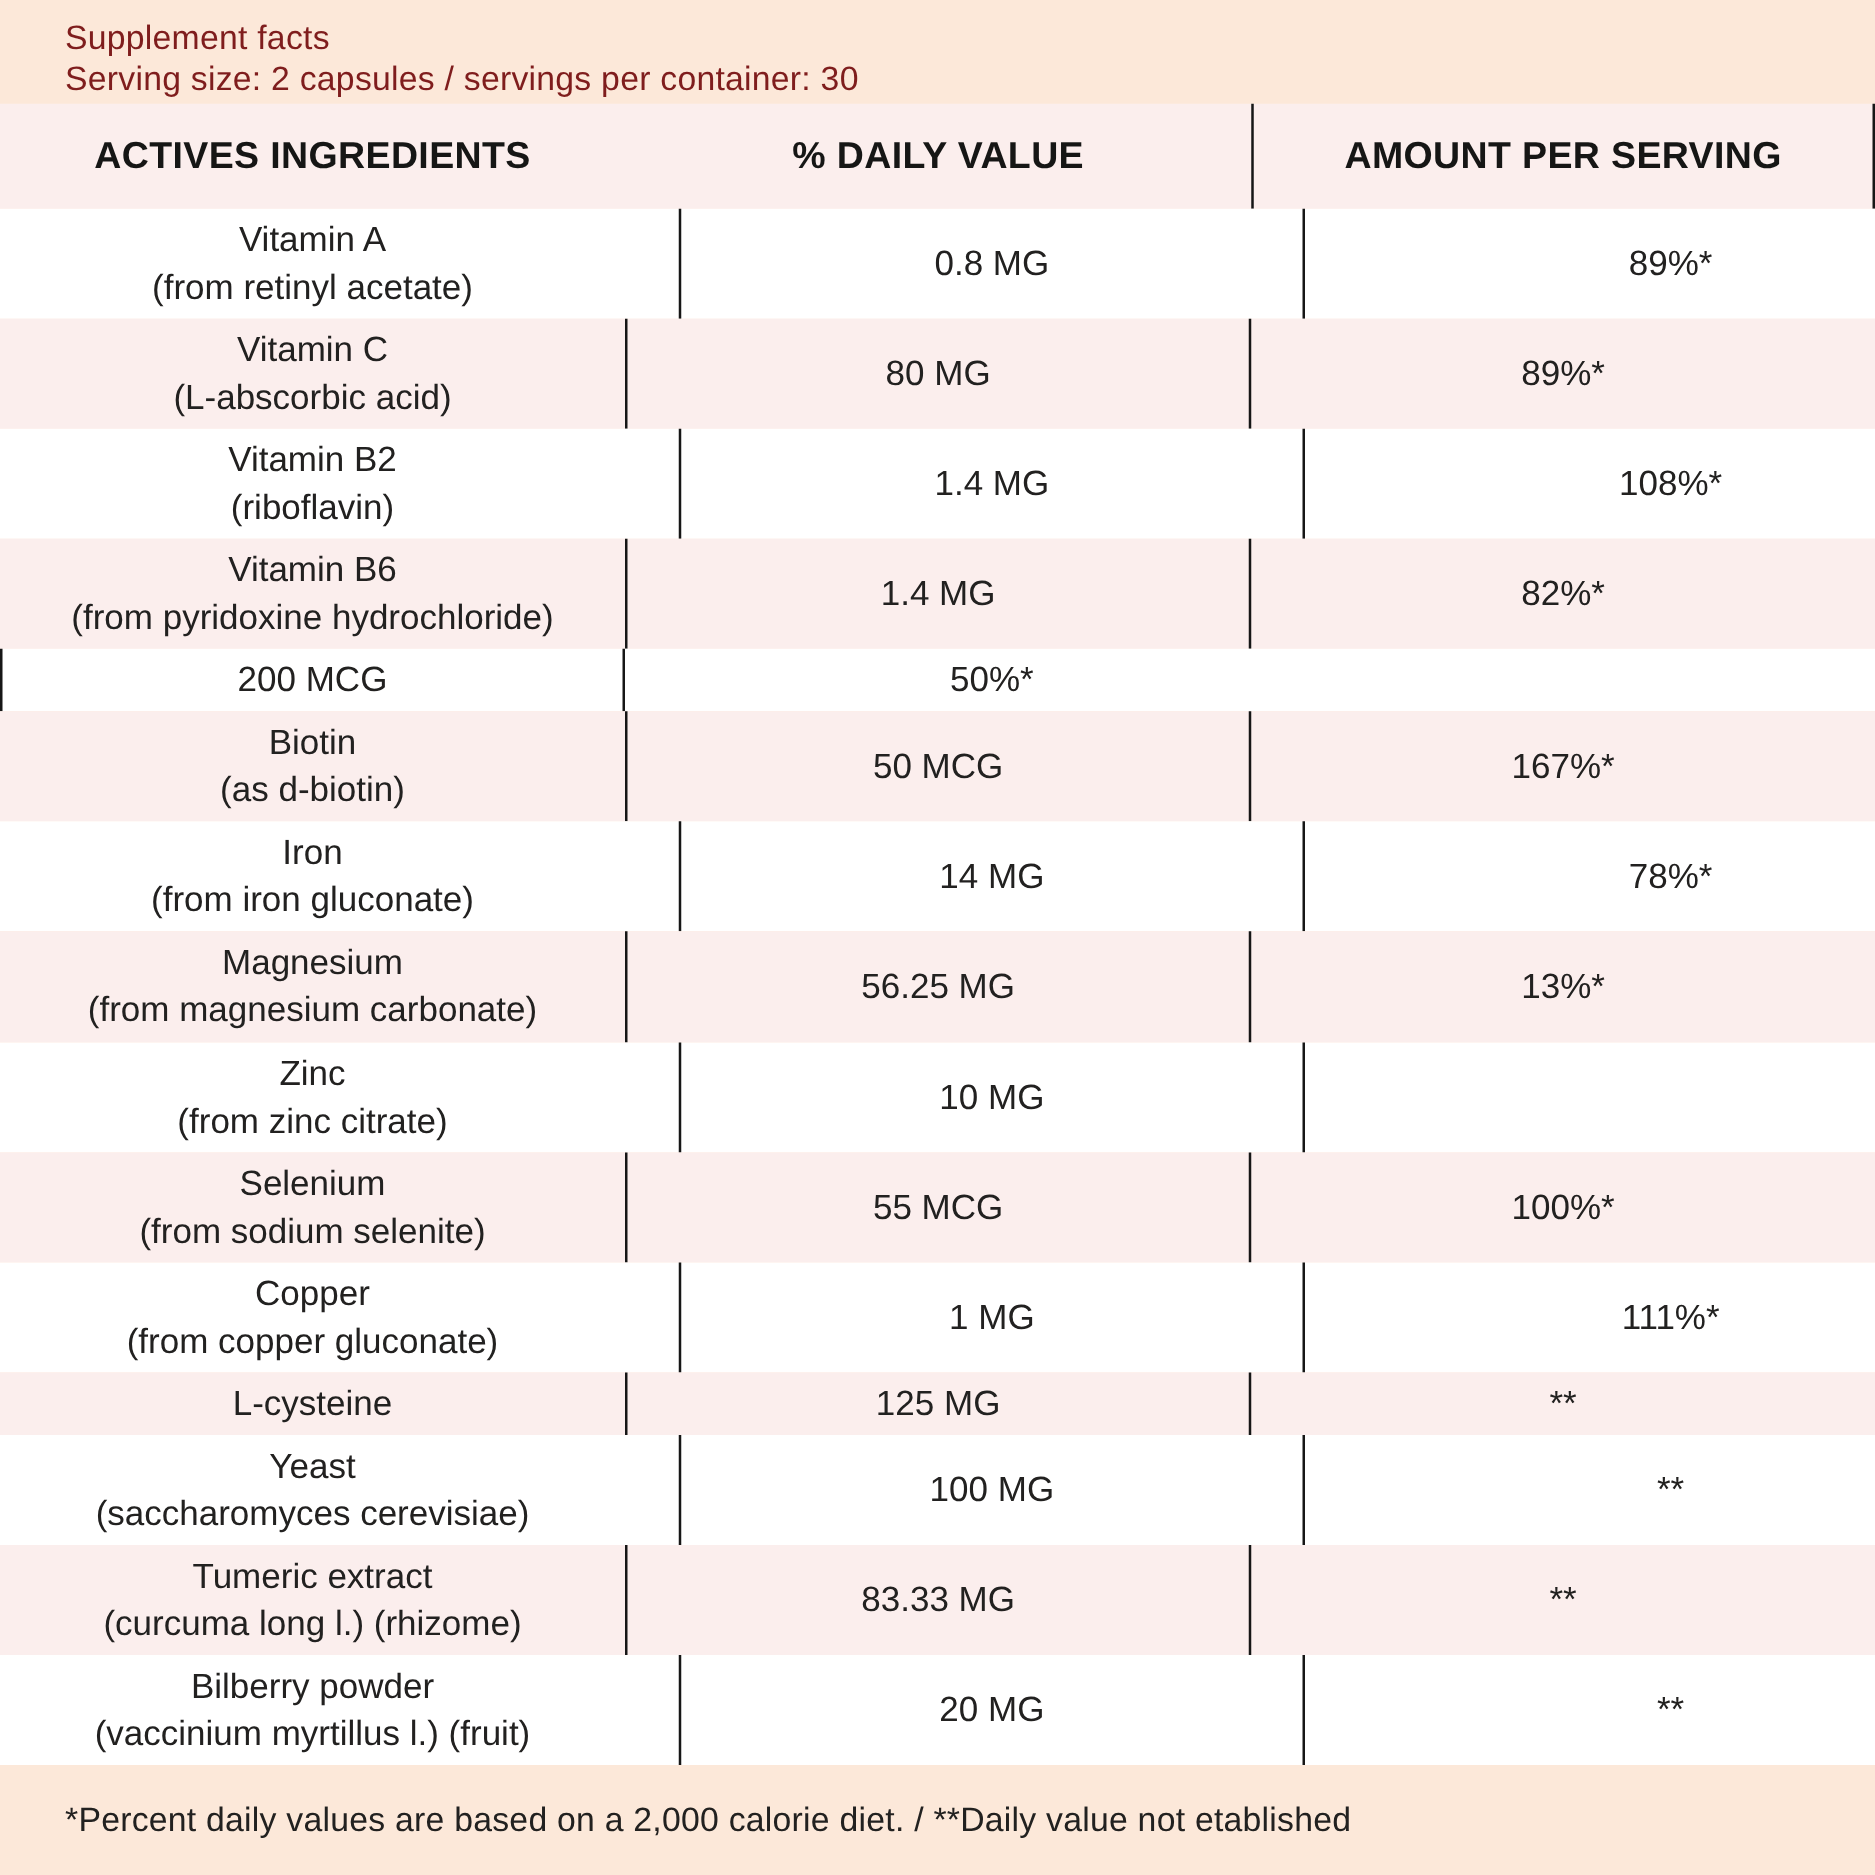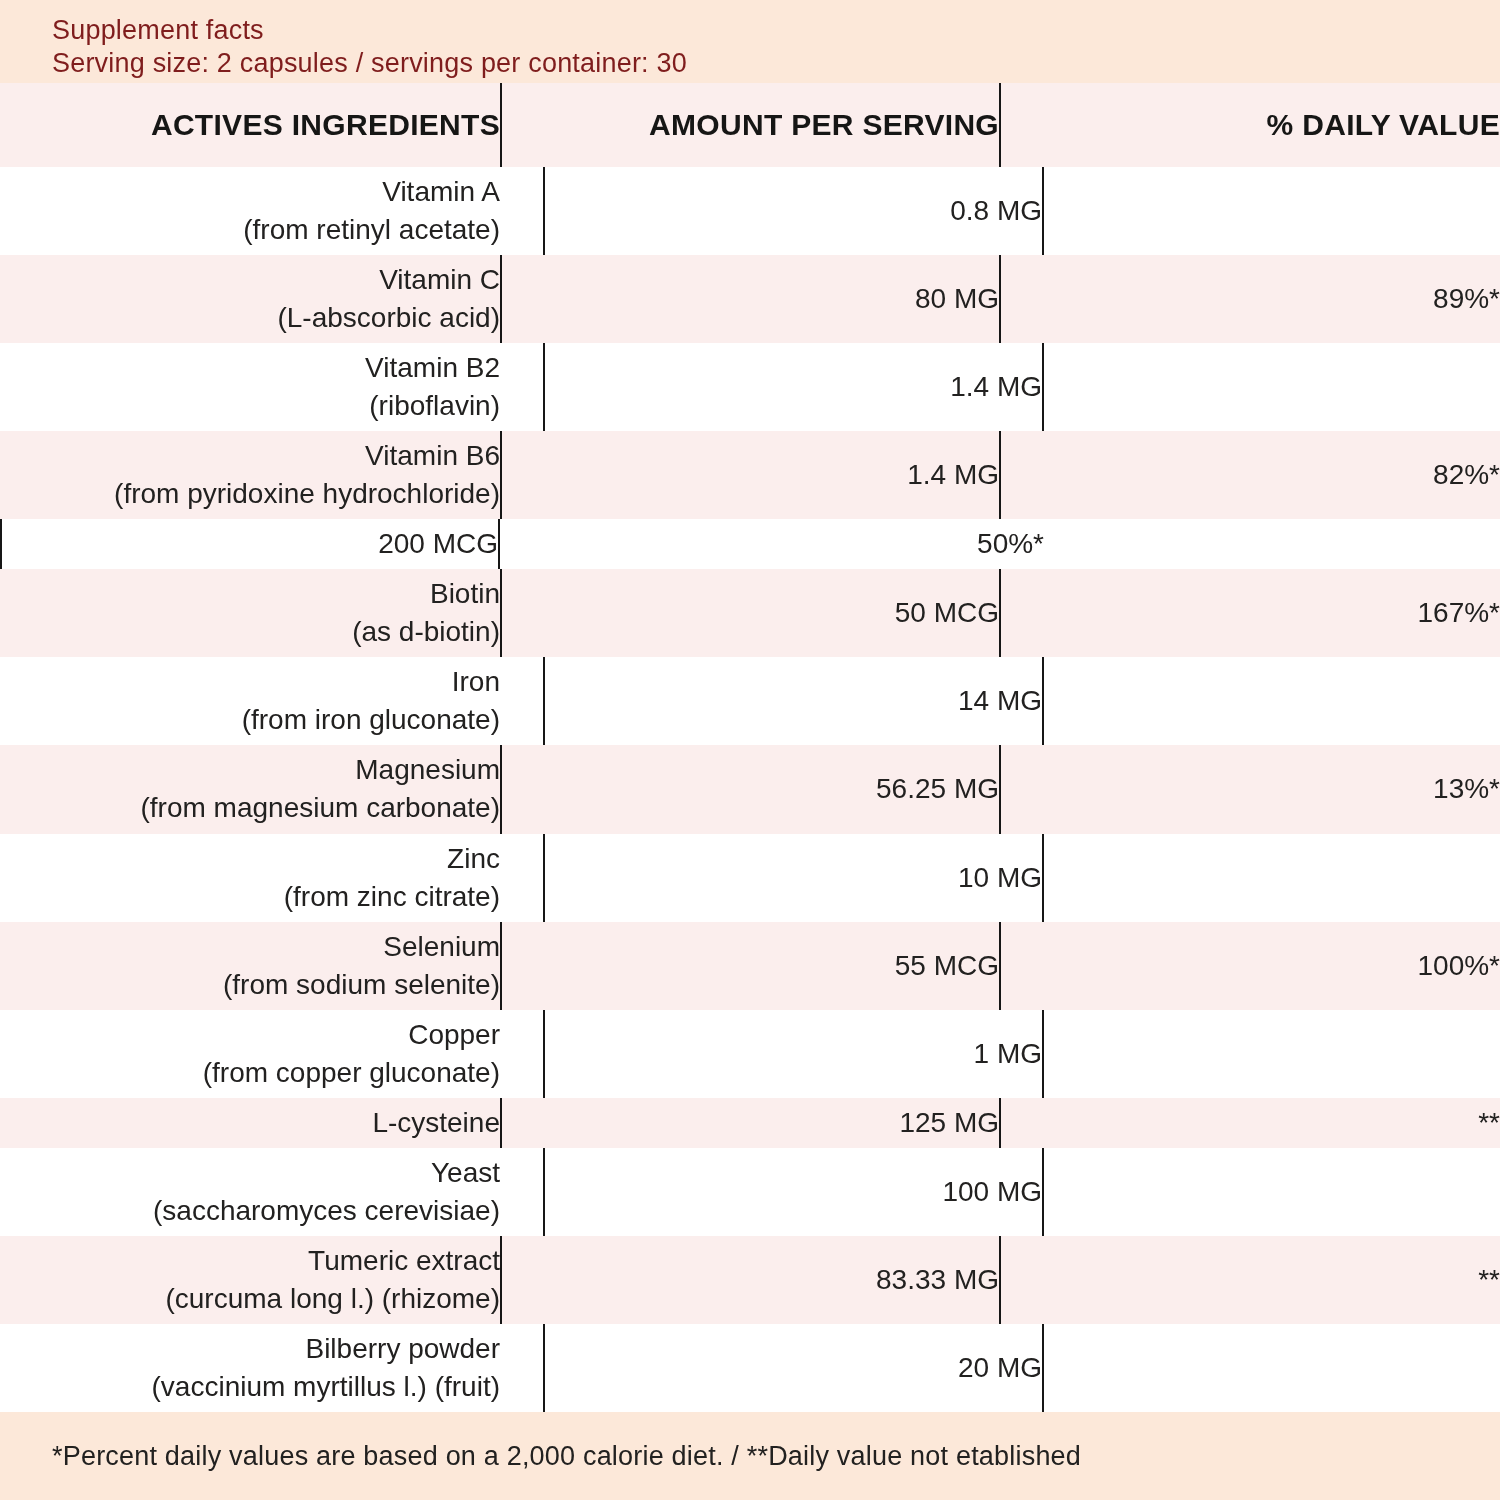--- a/index.html
+++ b/index.html
@@ -48,7 +48,7 @@
   .cell {
     display: flex;
     flex-direction: column;
-    align-items: flex-end;
+    align-items: center;
     justify-content: center;
     text-align: center;
     box-sizing: border-box;

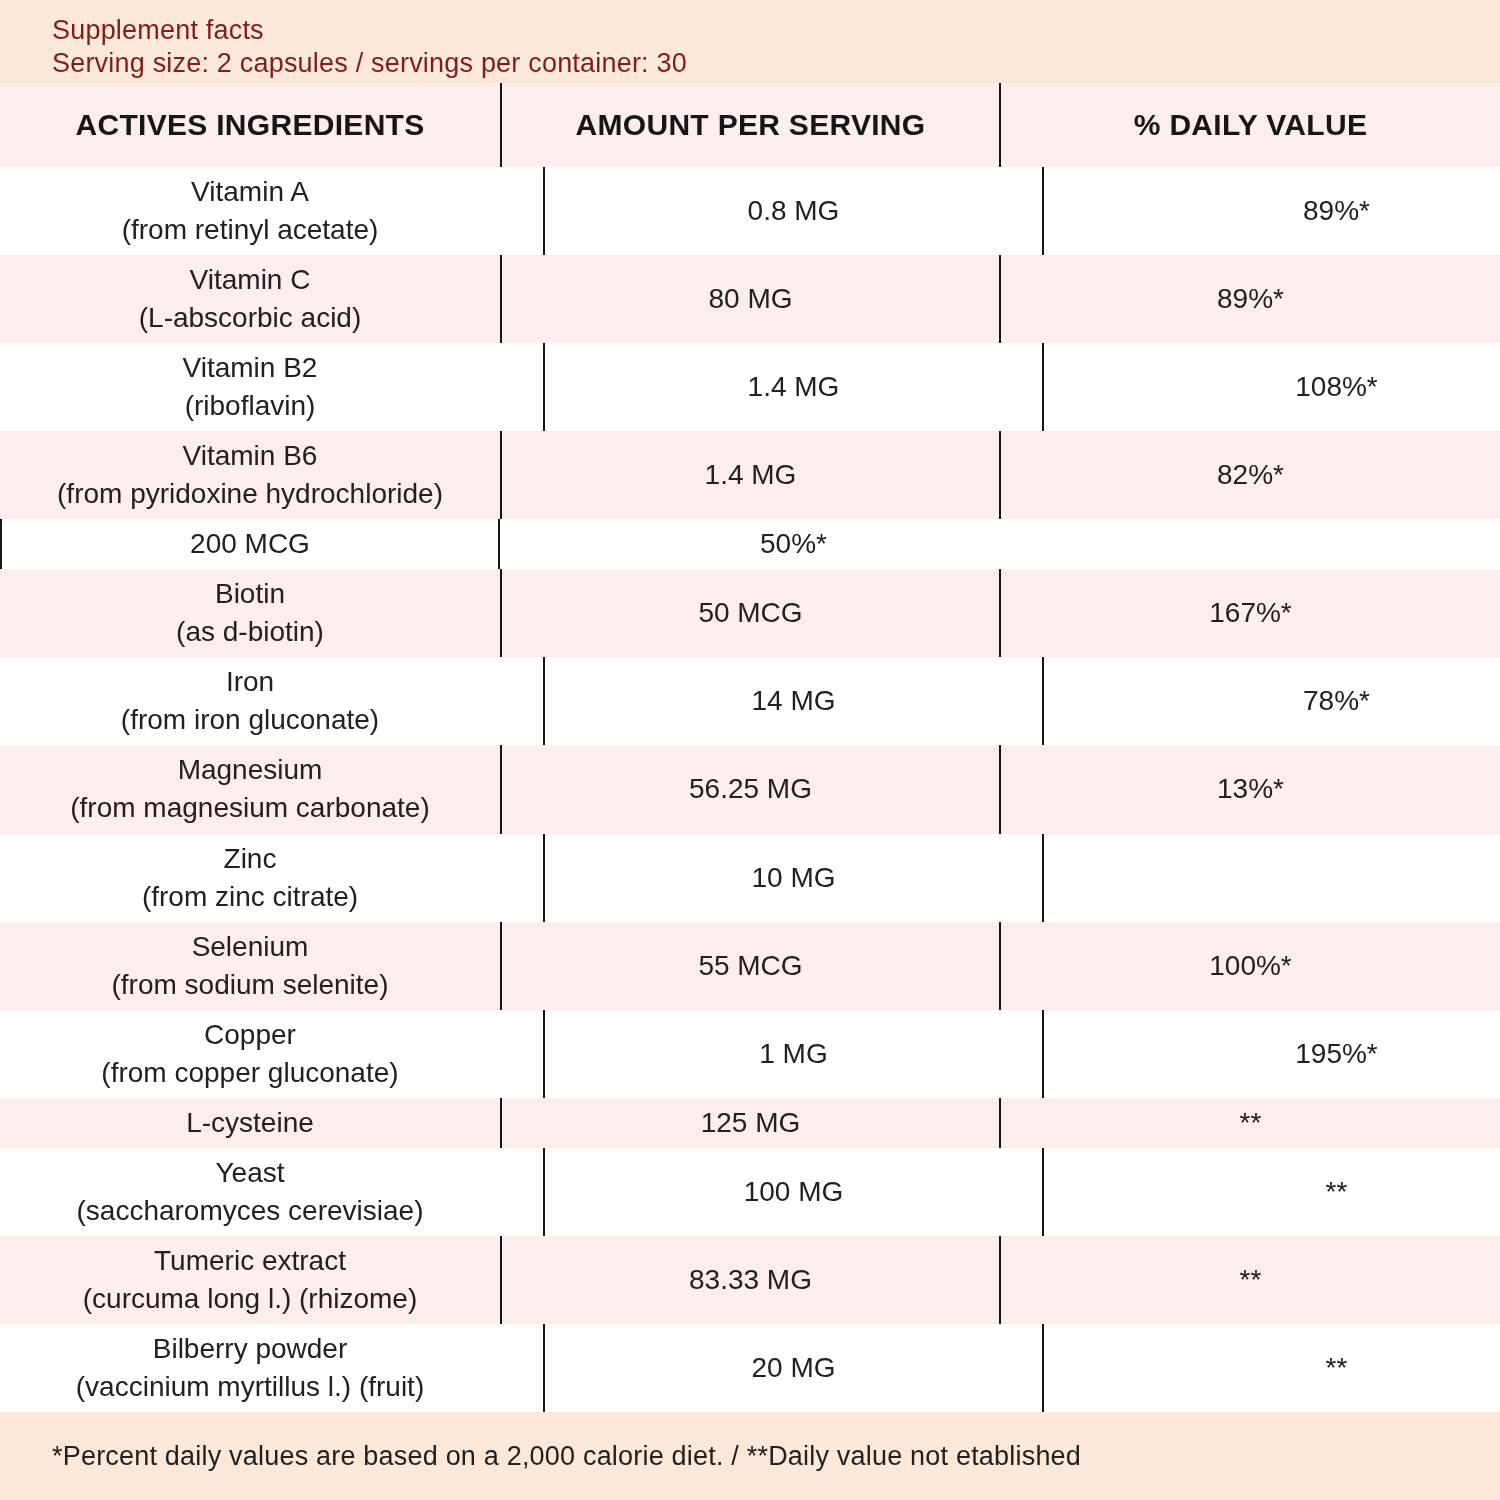--- a/index.html
+++ b/index.html
@@ -97,12 +97,12 @@
     <div class="cell">
       <span class="col-header">ACTIVES INGREDIENTS</span>
     </div>
+    <div class="cell">
+      <span class="col-header">% DAILY VALUE</span>
+    </div>
     <div class="cell mid">
       <span class="col-header">AMOUNT PER SERVING</span>
     </div>
-    <div class="cell">
-      <span class="col-header">% DAILY VALUE</span>
-    </div>
   </div>
 
   <div style="display:contents"><div class="row white">

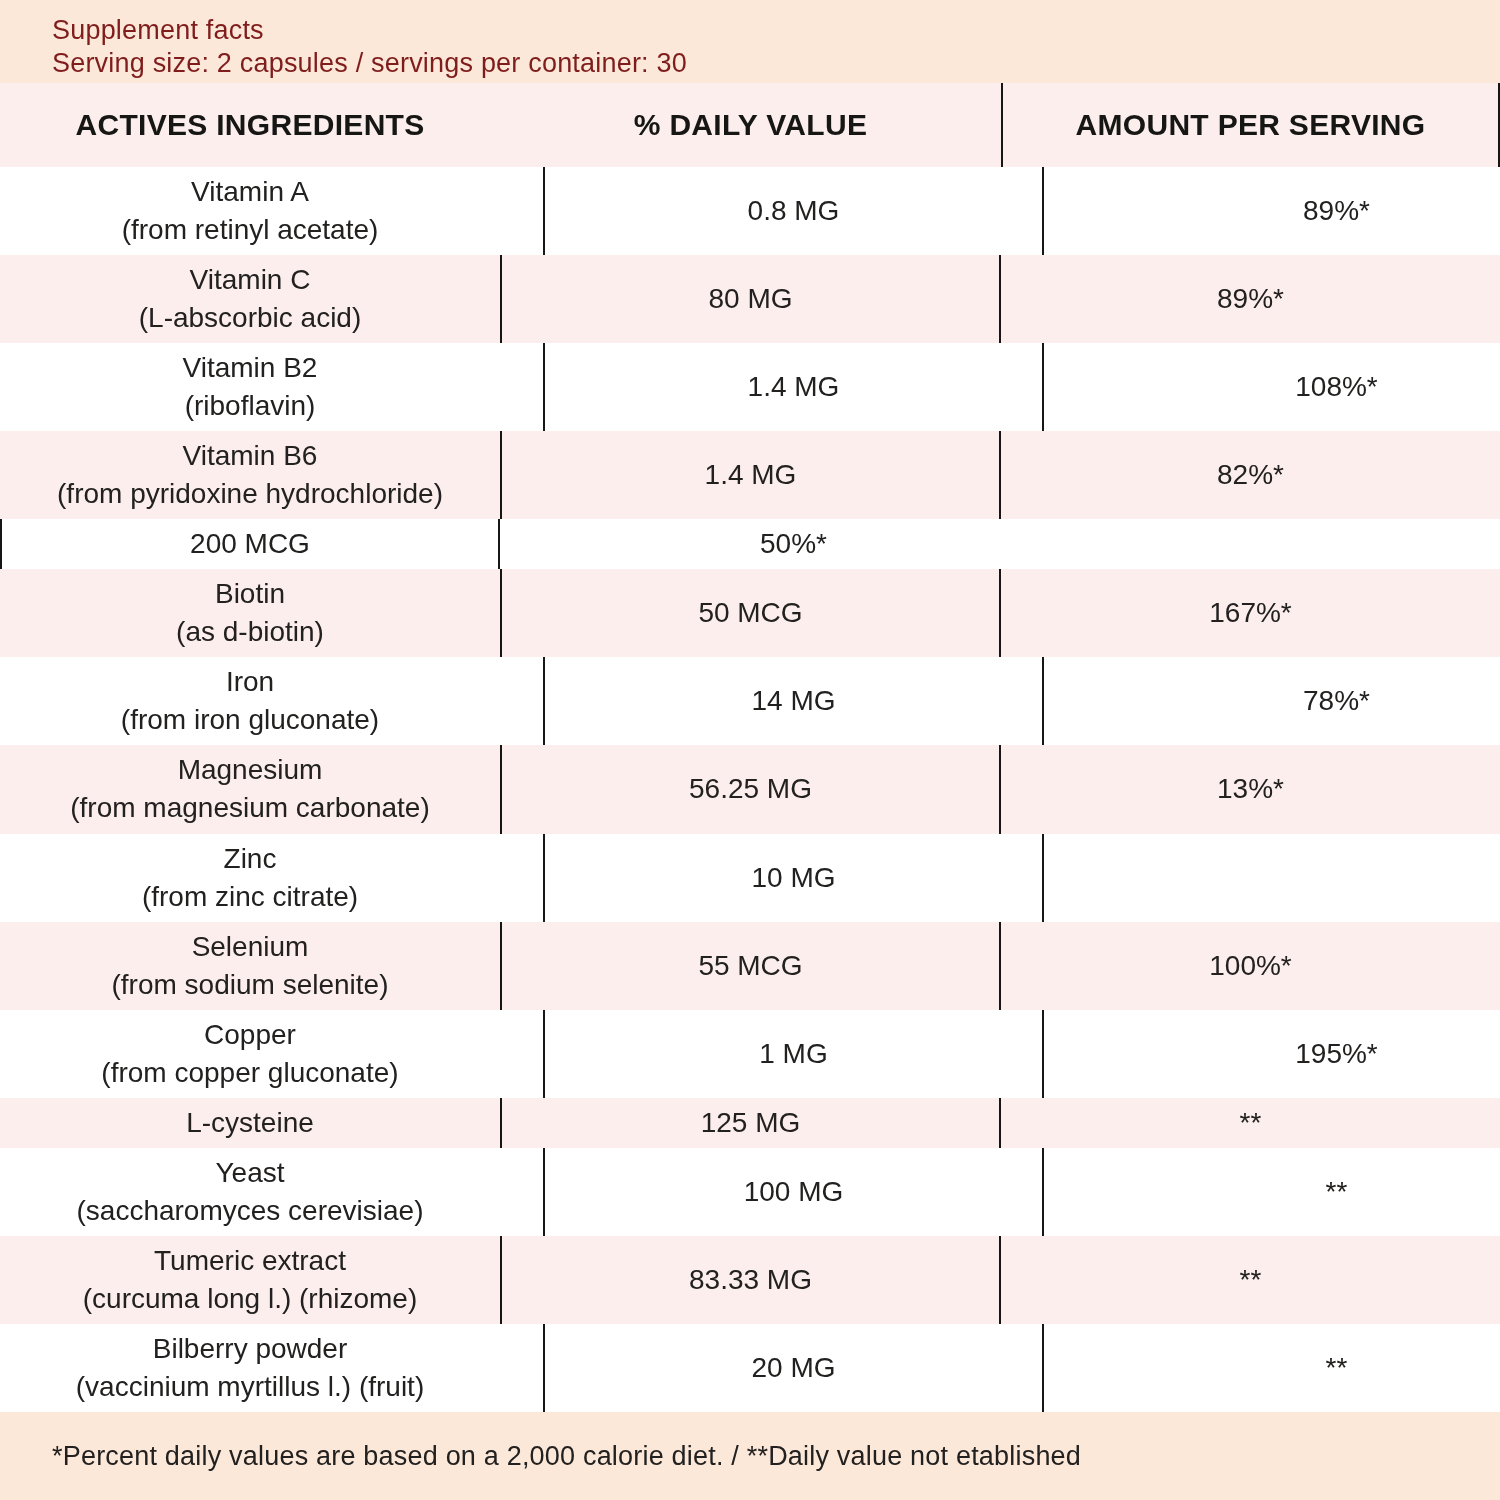--- a/index.html
+++ b/index.html
@@ -217,7 +217,7 @@
           <span class="cell-text">1 MG</span>
         </div>
         <div class="cell">
-          <span class="cell-text">195%*</span>
+          <span class="cell-text">111%*</span>
         </div>
       </div><div class="row pink">
         <div class="cell">

